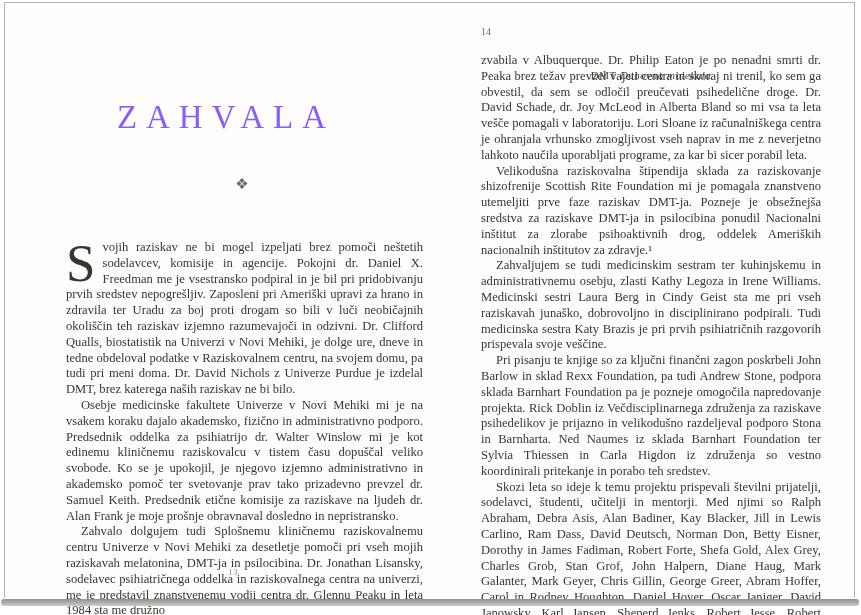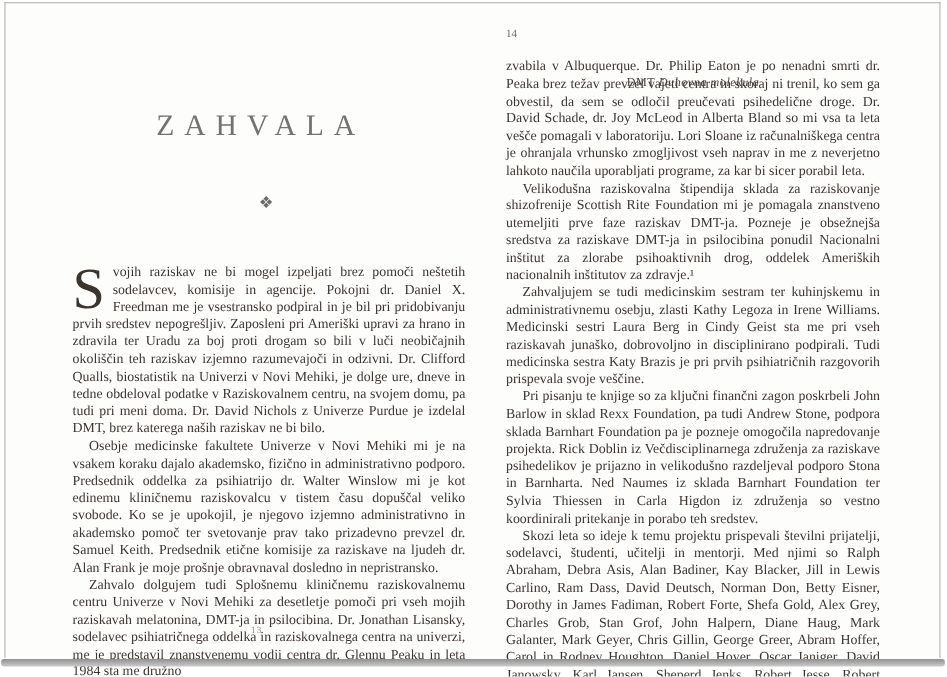--- a/index.html
+++ b/index.html
@@ -21,7 +21,7 @@
   }
   .page{position:absolute;top:0;height:100%;}
   .page-left{left:0;width:425px;}
-  .page-right{left:407px;width:426px;}
+  .page-right{left:428px;width:426px;}
 
   .chapter-title{
     position:absolute;left:52px;top:96px;width:360px;

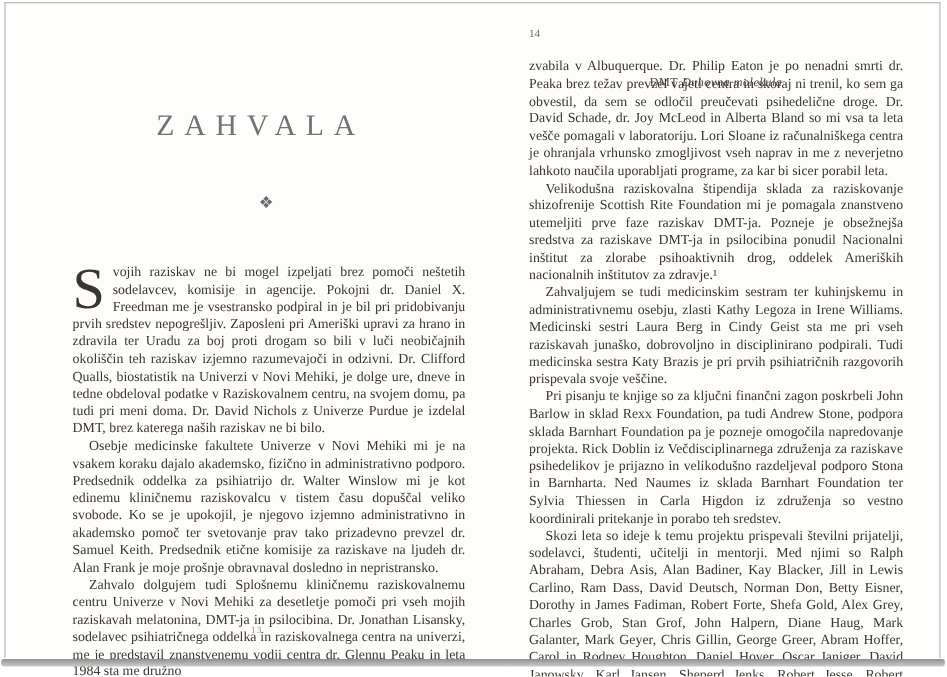--- a/index.html
+++ b/index.html
@@ -24,10 +24,10 @@
   .page-right{left:428px;width:426px;}
 
   .chapter-title{
-    position:absolute;left:52px;top:96px;width:360px;
+    position:absolute;left:41px;top:96px;width:360px;
     text-align:center;
-    font-size:27px;font-weight:normal;letter-spacing:9px;
-    color:#737373;margin:0;
+    font-size:33px;font-weight:normal;letter-spacing:9px;
+    color:#8b5cf6;margin:0;
   }
   .ornament{
     position:absolute;left:57px;top:172px;width:360px;

